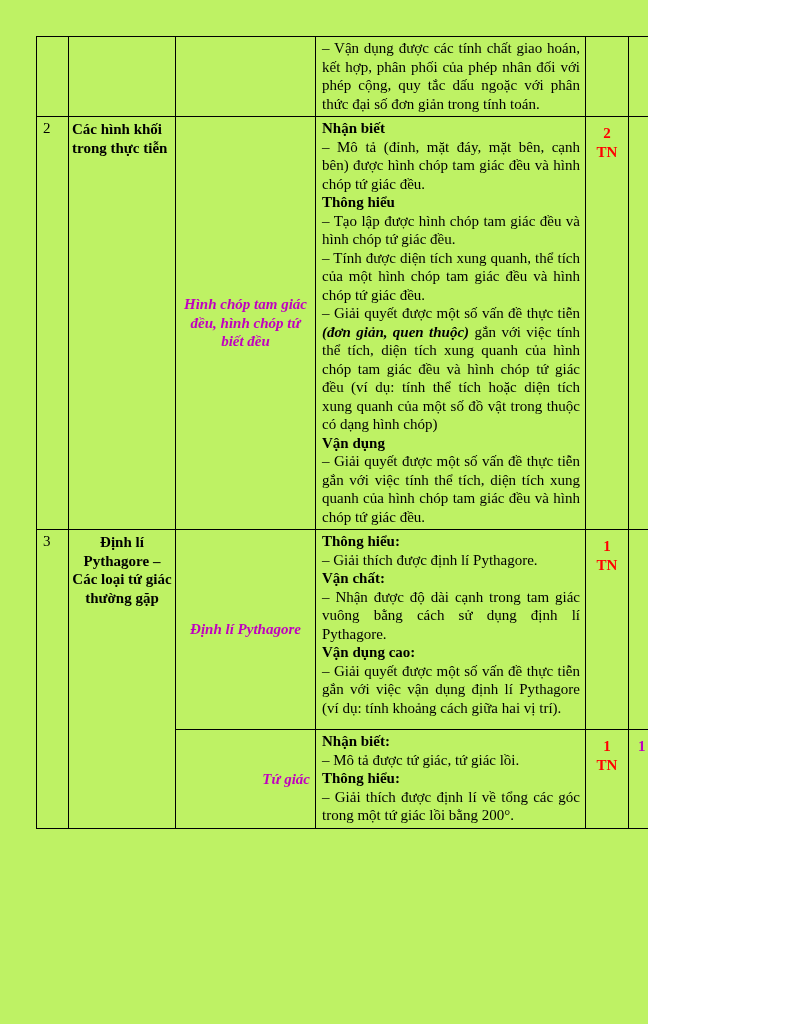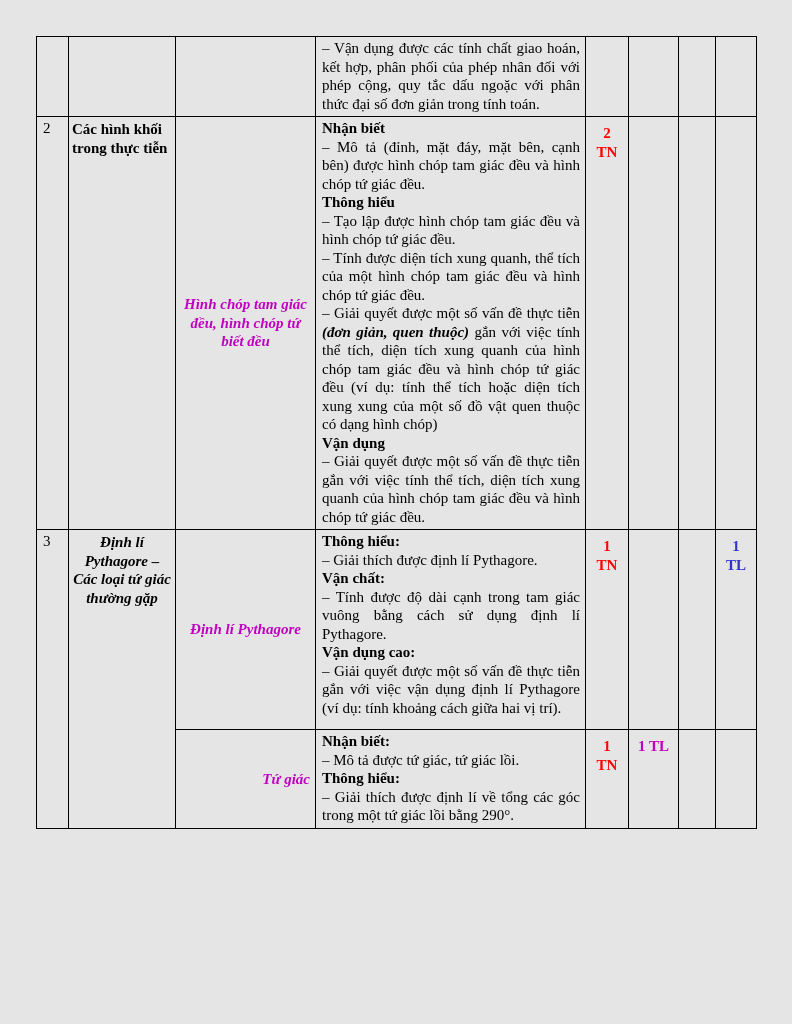--- a/index.html
+++ b/index.html
@@ -5,7 +5,7 @@
   * { margin:0; padding:0; box-sizing:border-box; }
   html,body { width:792px; height:1024px; background:#ffffff; }
   body { font-family:"Liberation Serif","DejaVu Serif",serif; color:#000; }
-  .page { position:relative; width:792px; height:1024px; background:#e5e5e5; overflow:hidden; }
+  .page { position:relative; width:648px; height:1024px; background:#bef264; overflow:hidden; }
   table.matrix { border-collapse:collapse; table-layout:fixed; position:absolute; left:36px; top:36px; width:720px; }
   td { border:1px solid #000; vertical-align:top; font-size:15px; line-height:18.5px; }
   .c-num { padding:2px 2px 0 6px; font-size:15px; }

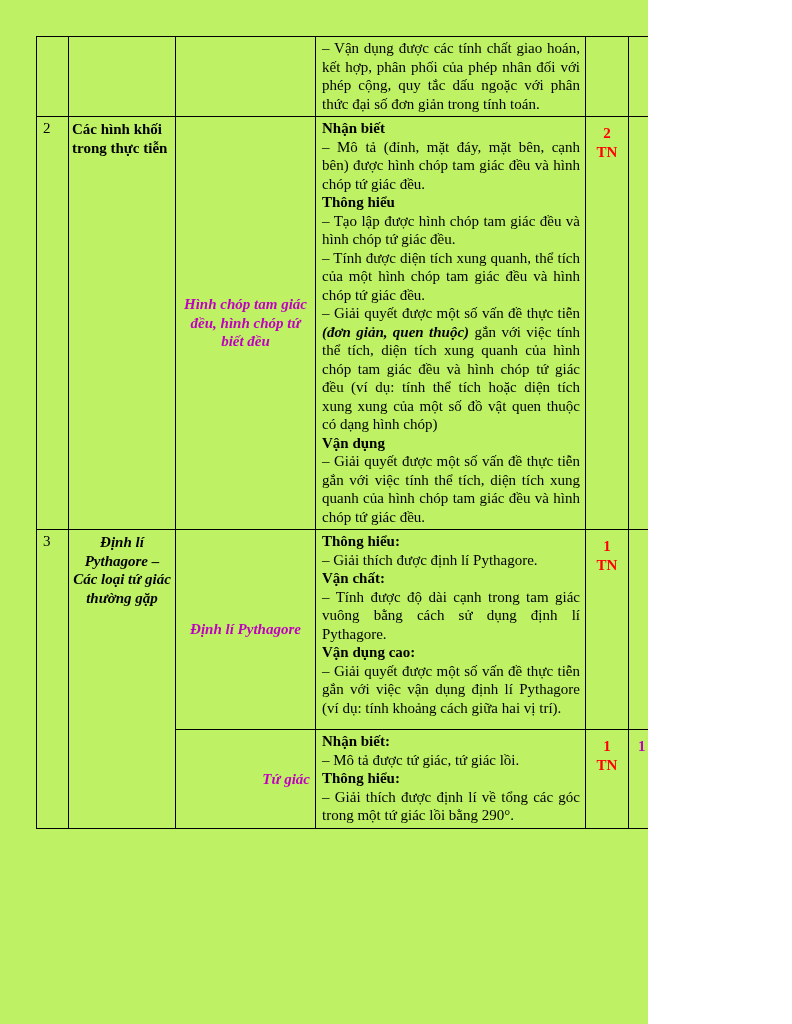--- a/index.html
+++ b/index.html
@@ -65,7 +65,7 @@
             <div class="para"><span style="font-weight: bold;">Thông hiểu</span></div>
             <div class="para"><span>– Tạo lập được hình chóp tam giác đều và hình chóp tứ giác đều.</span></div>
             <div class="para"><span>– Tính được diện tích xung quanh, thể tích của một hình chóp tam giác đều và hình chóp tứ giác đều.</span></div>
-            <div class="para"><span> – Giải quyết được một số vấn đề thực tiễn </span><span style="font-weight: bold; font-style: italic;">(đơn giản, quen thuộc)</span><span> gắn với việc tính thể tích, diện tích xung quanh của hình chóp tam giác đều và hình chóp tứ giác đều (ví dụ: tính thể tích hoặc diện tích xung xung của một số đồ vật quen thuộc có dạng hình chóp)</span></div>
+            <div class="para"><span> – Giải quyết được một số vấn đề thực tiễn </span><span style="font-weight: bold; font-style: italic;">(đơn giản, quen thuộc)</span><span> gắn với việc tính thể tích, diện tích xung quanh của hình chóp tam giác đều và hình chóp tứ giác đều (ví dụ: tính thể tích hoặc diện tích xung quanh của một số đồ vật trong thuộc có dạng hình chóp)</span></div>
             <div class="para"><span style="font-weight: bold;">Vận dụng</span></div>
             <div class="para"><span>– Giải quyết được một số vấn đề thực tiễn gắn với việc tính thể tích, diện tích xung quanh của hình chóp tam giác đều và hình chóp tứ giác đều.</span></div>
           </td>

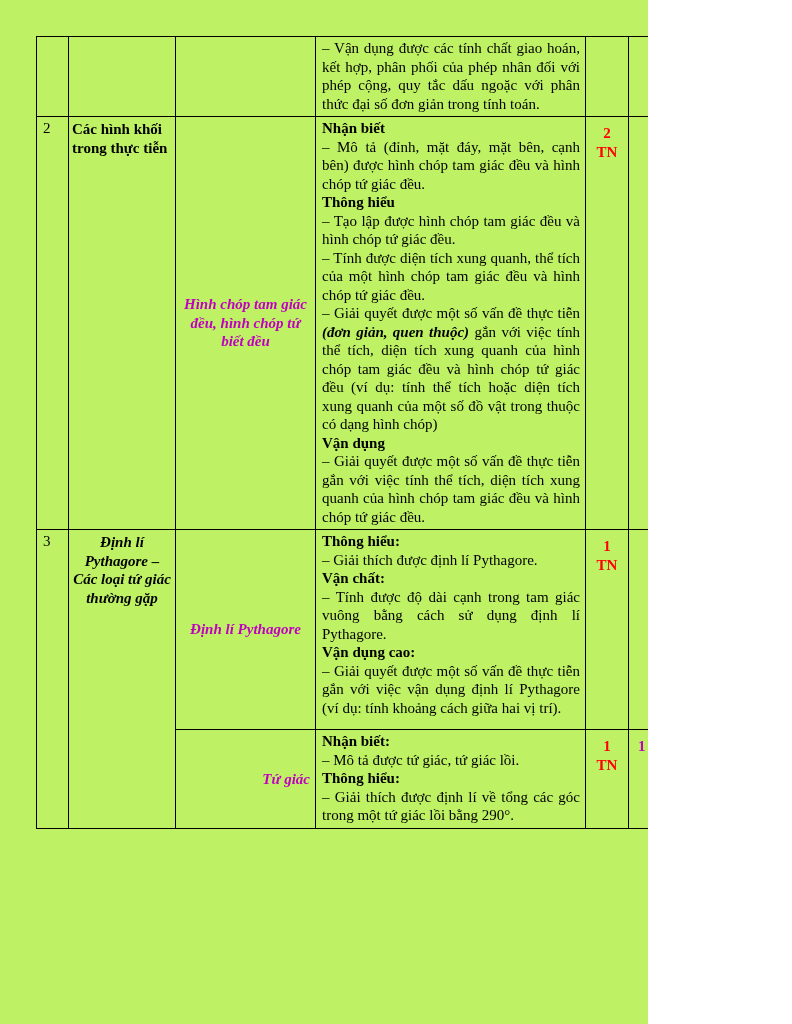--- a/index.html
+++ b/index.html
@@ -11,7 +11,7 @@
   .c-num { padding:2px 2px 0 6px; font-size:15px; }
   .c-topic { padding:3px 3px; font-weight:bold;margin-top:23px; }
   .topic-b { text-align:left; }
-  .topic-bi { font-style:italic; text-align:center; }
+  .topic-bi { text-align:center; }
   .c-sub { vertical-align:middle; text-align:center; font-weight:bold; font-style:italic; color:var(--c-magenta,#c000c0); padding:2px 5px; }
   .c-sub.left { text-align:right; padding-left:7px; }
   .c-content { padding:2px 5px 3px 6px; text-align:justify; }

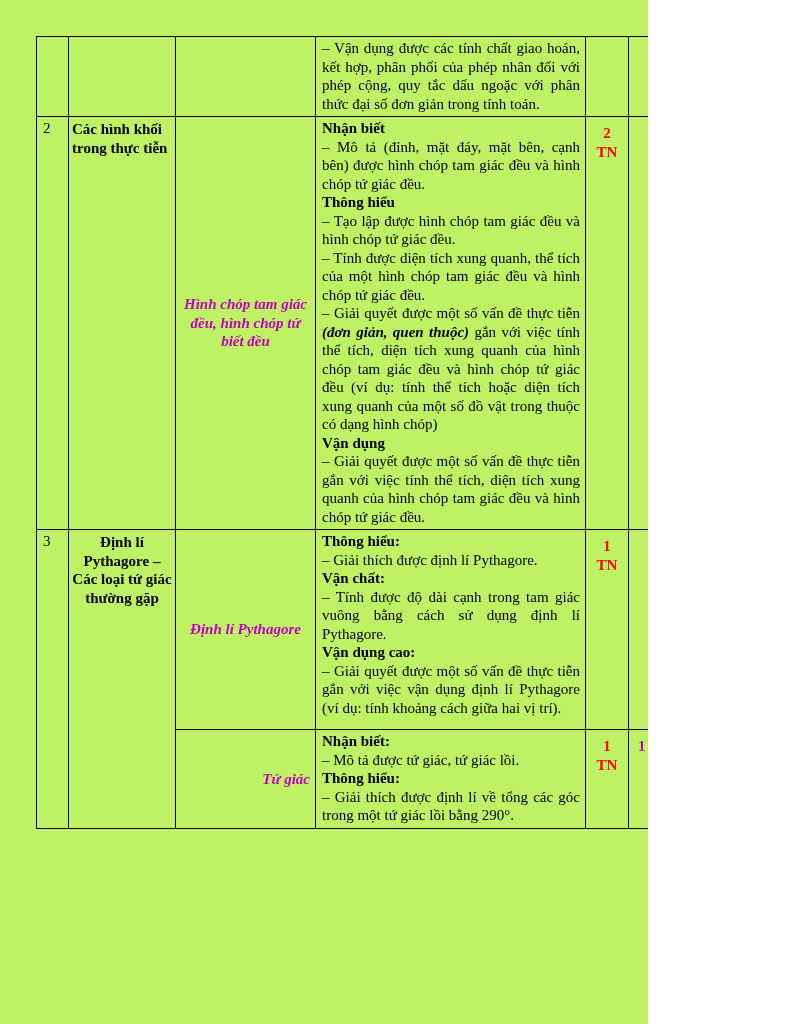--- a/index.html
+++ b/index.html
@@ -84,7 +84,7 @@
             <div class="para"><span style="font-weight: bold;">Thông hiểu:</span></div>
             <div class="para"><span>– Giải thích được định lí Pythagore.</span></div>
             <div class="para"><span style="font-weight: bold;">Vận chất:</span></div>
-            <div class="para"><span>– Tính được độ dài cạnh trong tam giác vuông bằng cách sử dụng định lí Pythagore.</span></div>
+            <div class="para"><span>– Nhận được độ dài cạnh trong tam giác vuông bằng cách sử dụng định lí Pythagore.</span></div>
             <div class="para"><span style="font-weight: bold;">Vận dụng cao:</span></div>
             <div class="para"><span>– Giải quyết được một số vấn đề thực tiễn gắn với việc vận dụng định lí Pythagore (ví dụ: tính khoảng cách giữa hai vị trí).</span></div>
           </td>

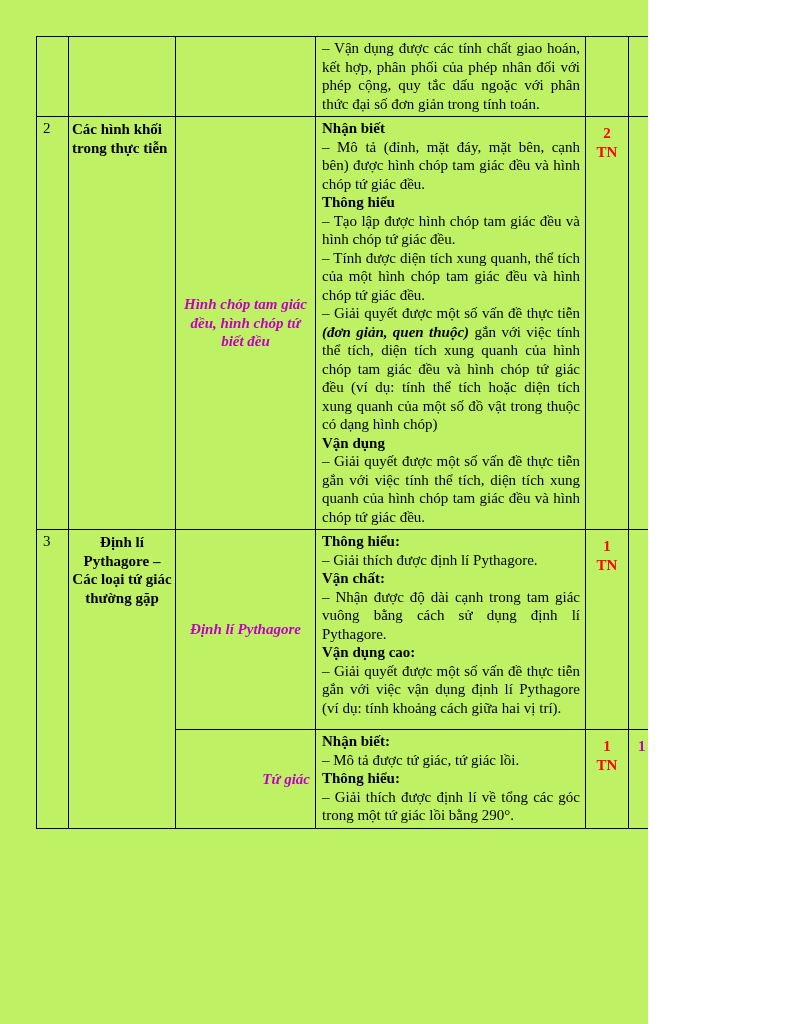--- a/index.html
+++ b/index.html
@@ -102,7 +102,7 @@
             <div class="para"><span style="font-weight: bold; margin-top: 16px;">Nhận biết:</span></div>
             <div class="para"><span>– Mô tả được tứ giác, tứ giác lồi.</span></div>
             <div class="para"><span style="font-weight: bold;">Thông hiểu:</span></div>
-            <div class="para"><span>– Giải thích được định lí về tổng các góc trong một tứ giác lồi bằng 290°.</span></div>
+            <div class="para"><span>– Giải thích được định lí về tổng các góc trong một tứ giác lồi bằng 200°.</span></div>
           </td>
         <td class="c-cnt red">1
 TN</td>

